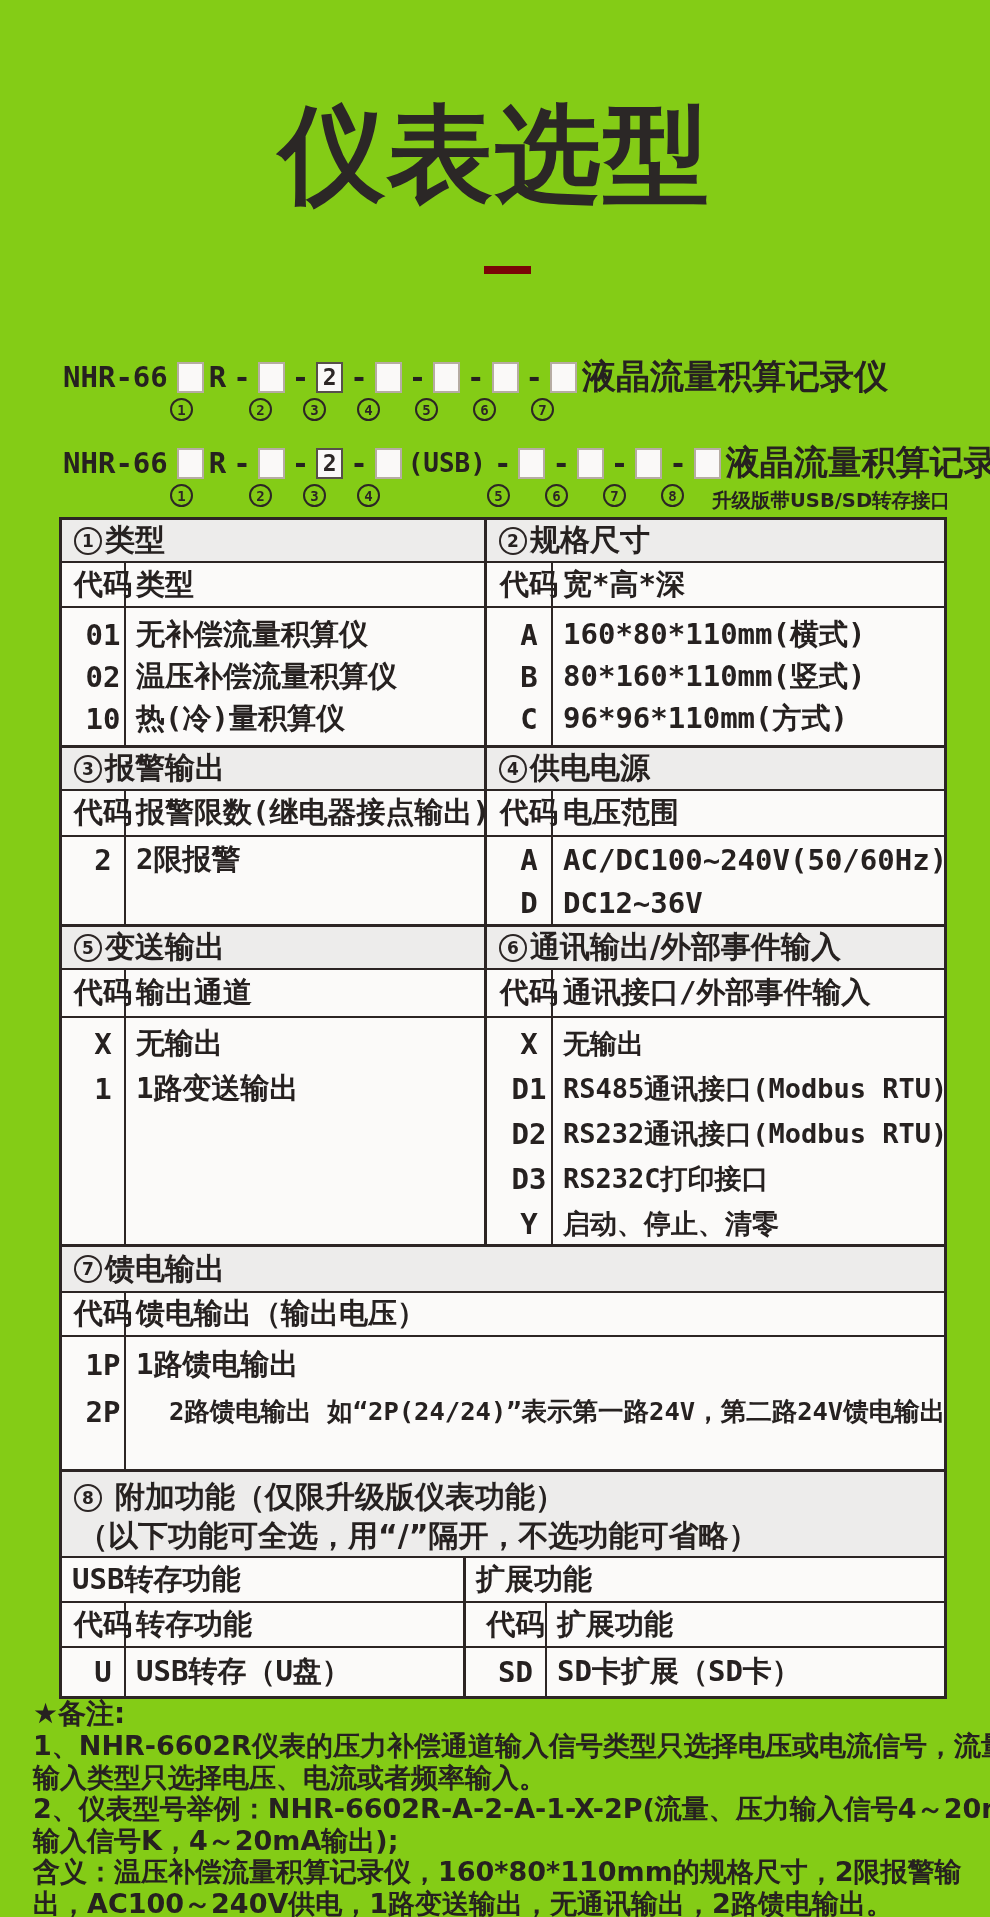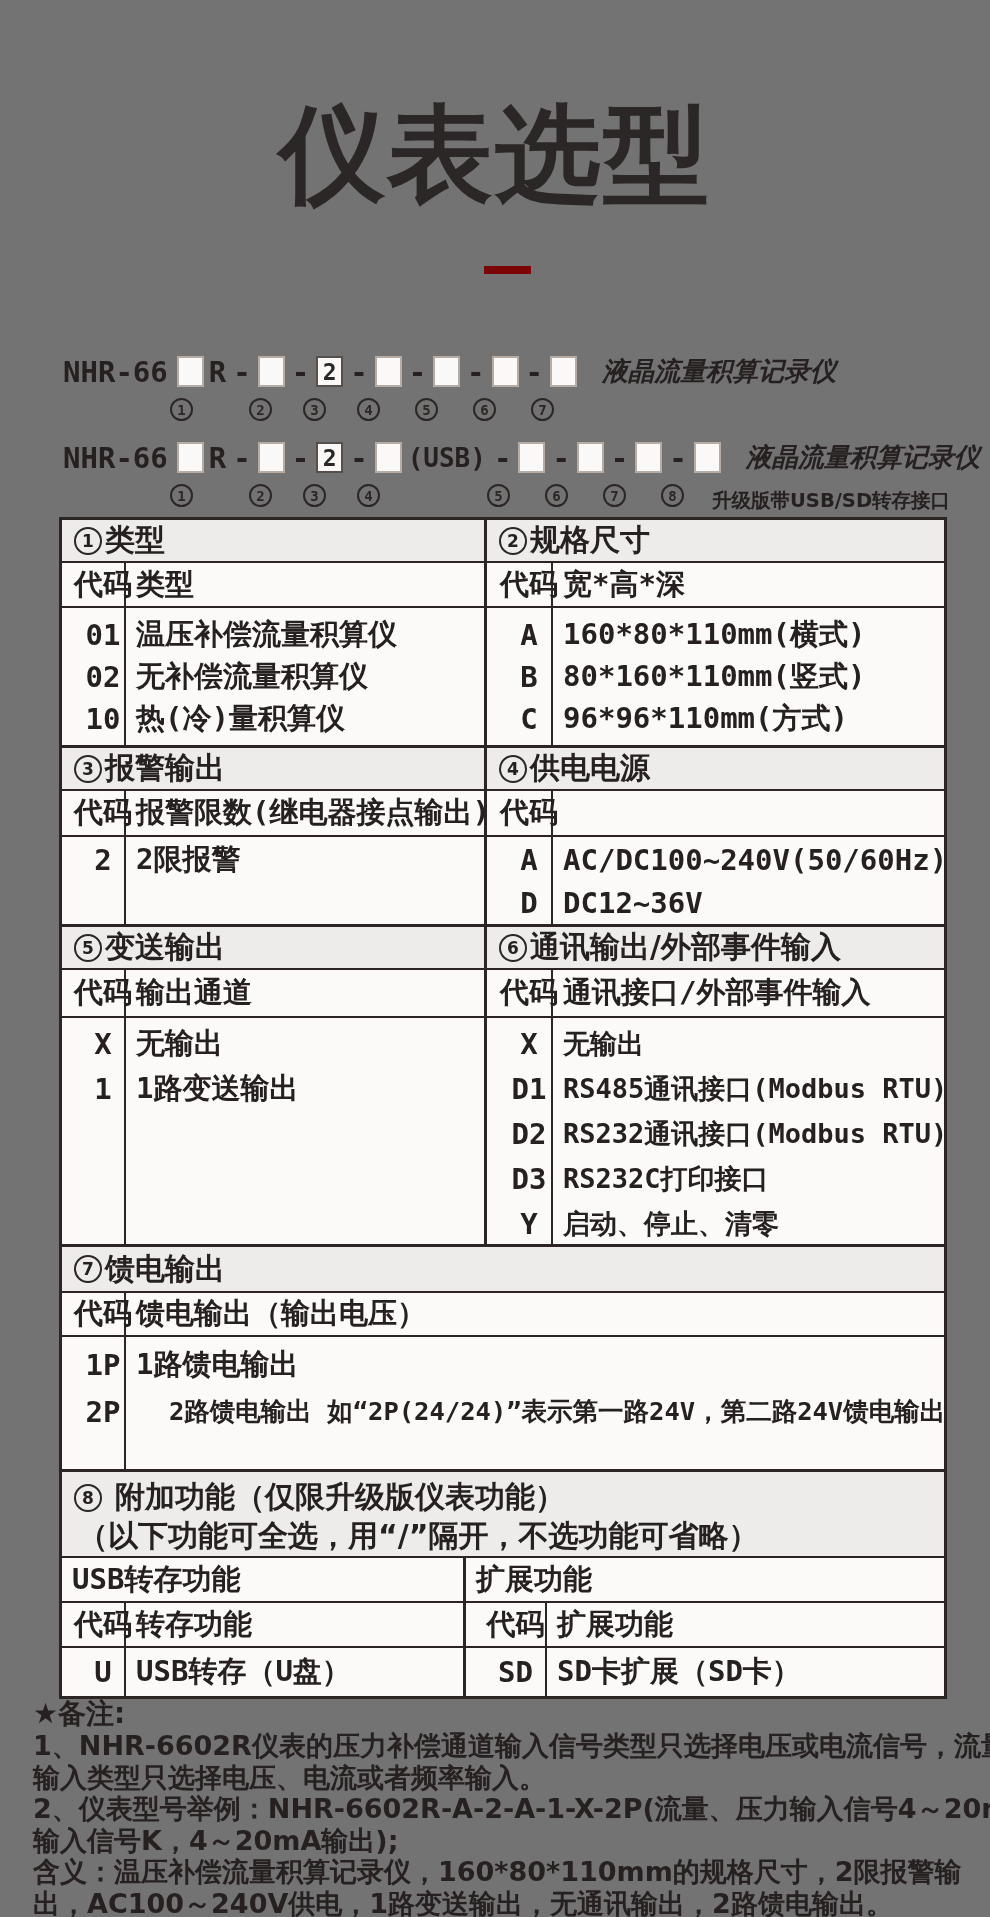--- a/index.html
+++ b/index.html
@@ -8,7 +8,7 @@
     position: relative;
     width: 990px; height: 1917px;
     margin: 0 auto;
-    background: #737373;
+    background: #84cc16;
     color: #262120;
     font-family: "DejaVu Sans Mono", "DejaVu Sans", "Liberation Sans", sans-serif;
     overflow: hidden;

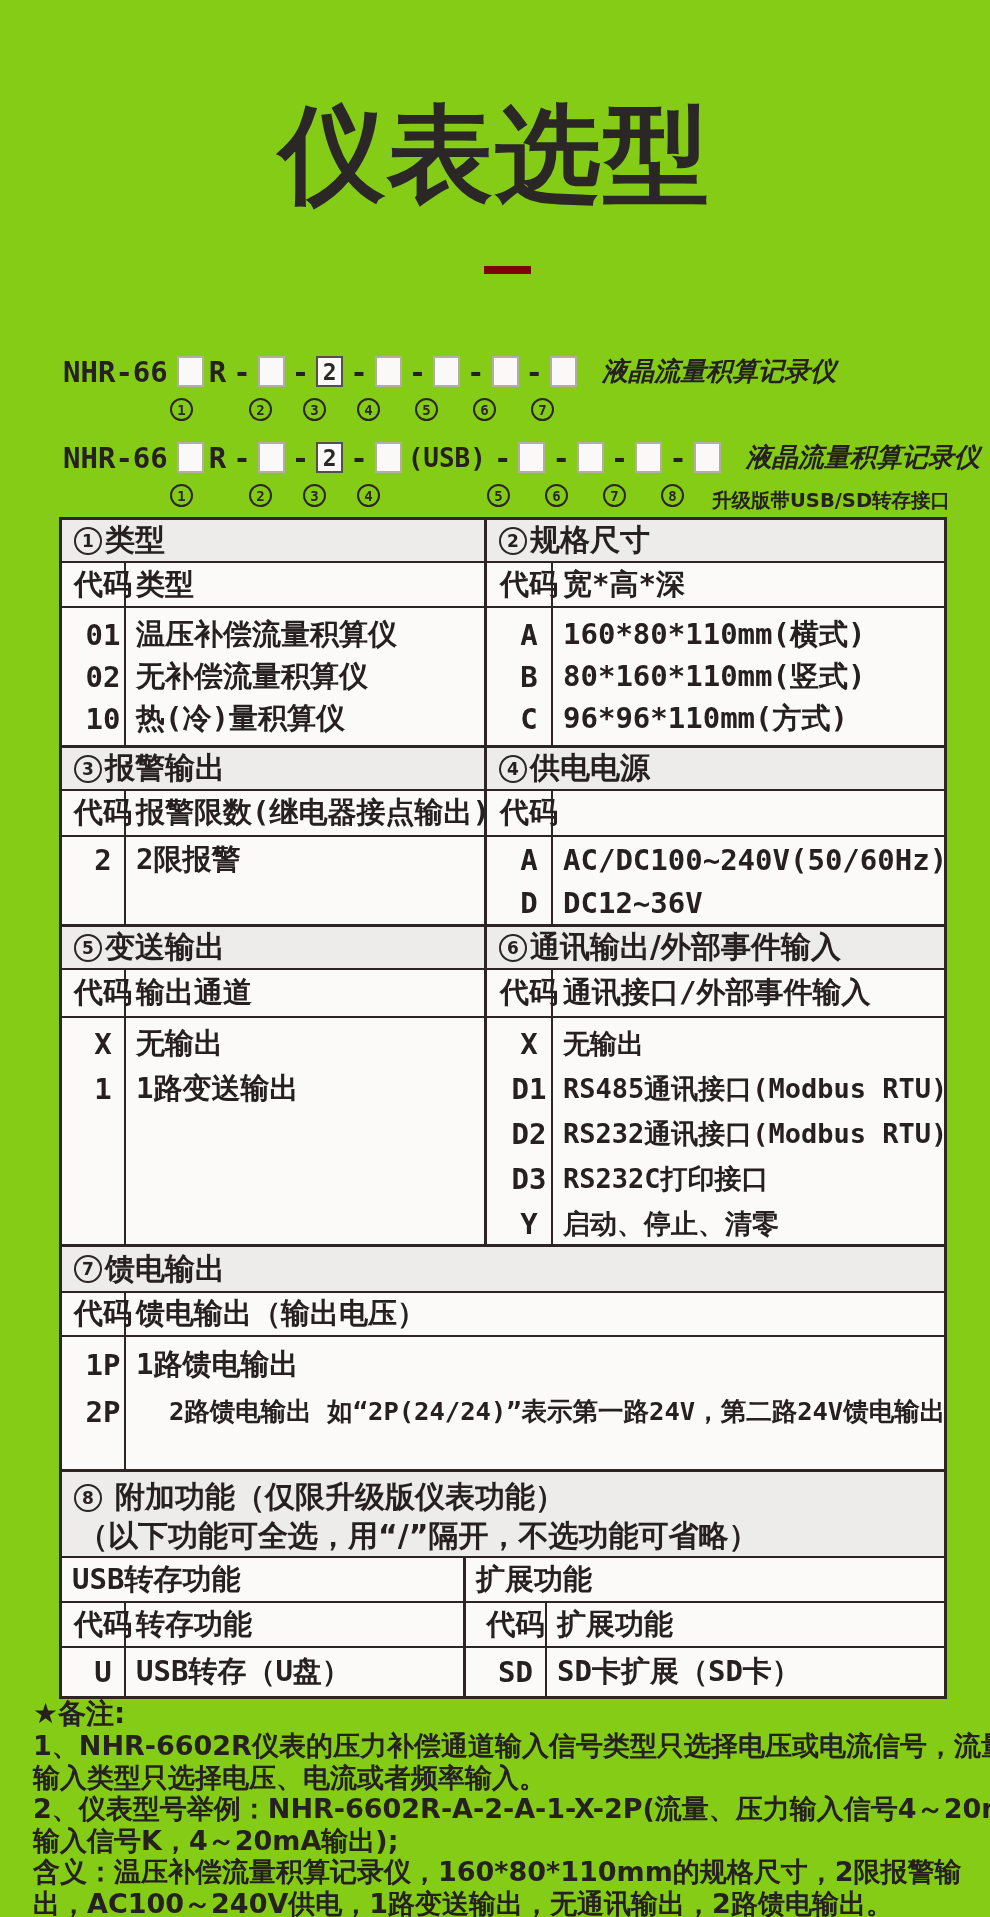--- a/index.html
+++ b/index.html
@@ -45,8 +45,8 @@
   }
   .m-dash { margin: 0 2px; font-weight: 700; }
   .m-usb { font-size: 26px; margin: 0 1px; }
-  .m-name { margin-left: 20px; font-size: 26px; font-weight: 700;
-            font-family: "DejaVu Sans", "Liberation Sans", sans-serif; font-style: italic; }
+  .m-name { margin-left: 0; font-size: 34px; font-weight: 700;
+            font-family: "DejaVu Sans", "Liberation Sans", sans-serif; }
   .circle-row { position: absolute; left: 0; top: 0; width: 100%; height: 0; }
   .mcirc {
     position: absolute;

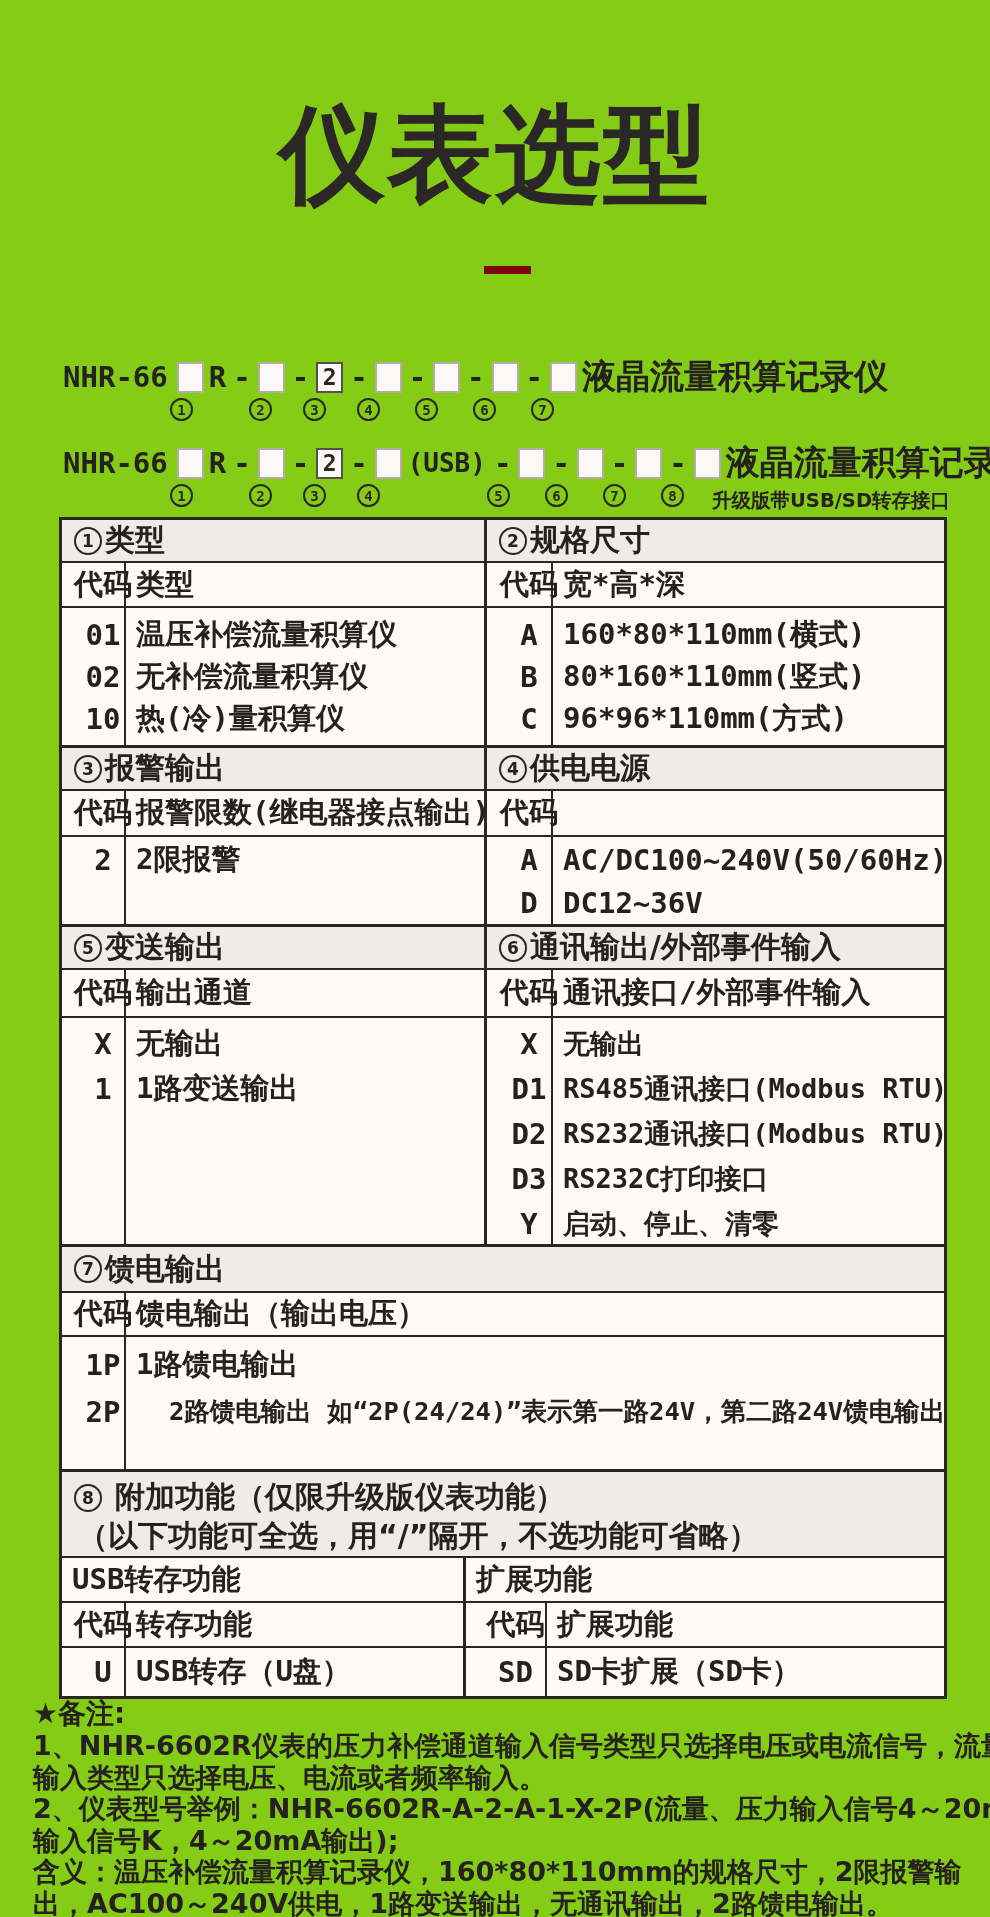--- a/index.html
+++ b/index.html
@@ -220,8 +220,8 @@
           <div>10</div>
         </div>
         <div class="lines desccol lhA br3">
+          <div>无补偿流量积算仪</div>
           <div>温压补偿流量积算仪</div>
-          <div>无补偿流量积算仪</div>
           <div>热(冷)量积算仪</div>
         </div>
         <div class="lines codecol lhA br2">

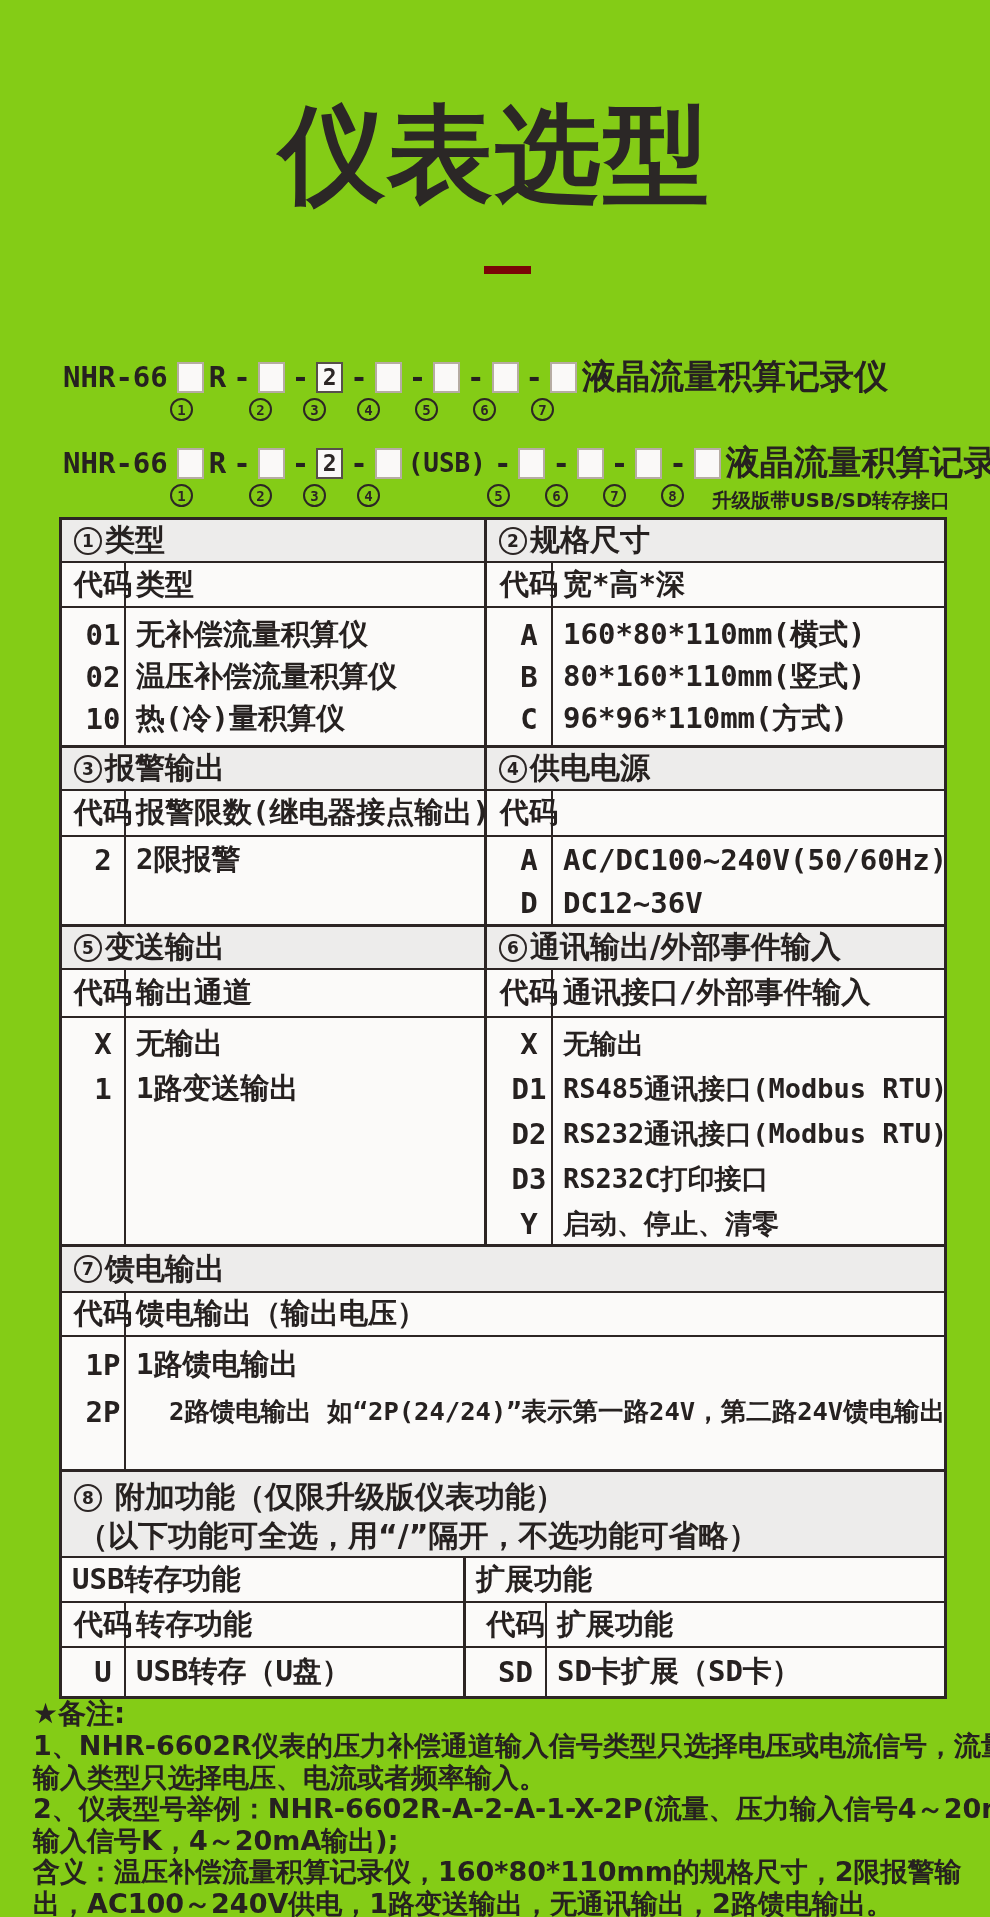--- a/index.html
+++ b/index.html
@@ -252,6 +252,7 @@
         <div class="codeh br2">代码</div>
         <div class="desch br3">报警限数(继电器接点输出)</div>
         <div class="codeh br2">代码</div>
+        <div class="desch">电压范围</div>
       </div>
       <div class="bodyrow grid4" style="height:87px">
         <div class="lines codecol lhB br2">

